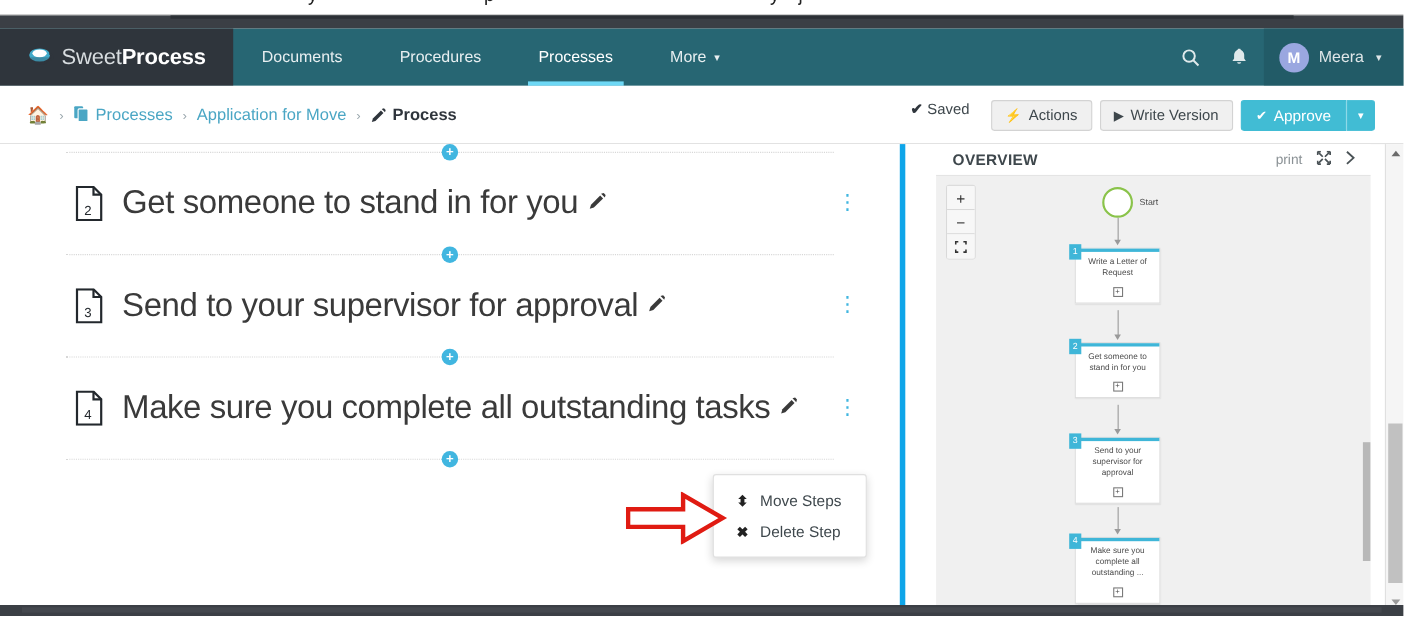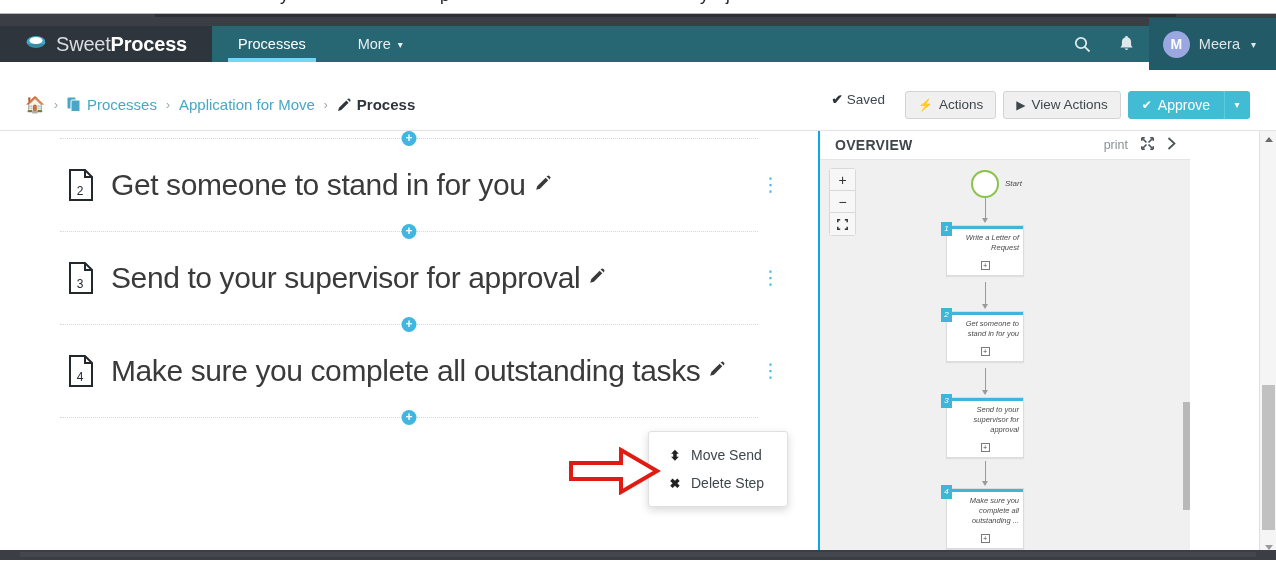--- a/index.html
+++ b/index.html
@@ -23,7 +23,7 @@
   .frame-bar-inner { position:absolute; left:155px; top:0; right:100px; height:3px; background:#2c3035; }
 
   
-  .navbar { position:absolute; left:0; top:26px; width:1276px; height:36px; background:#276673; display:flex; align-items:stretch; }
+  .navbar { position:absolute; left:0; top:26px; width:1276px; height:52px; background:#276673; display:flex; align-items:stretch; }
   .brand { width:212px; background:#2f353c; display:flex; align-items:center; padding-left:25px; }
   .brand-logo { width:24px; height:19px; position:relative; margin-right:7px; }
   .brand-text { font-size:20px; color:#ffffff; letter-spacing:-0.2px; white-space:nowrap; }

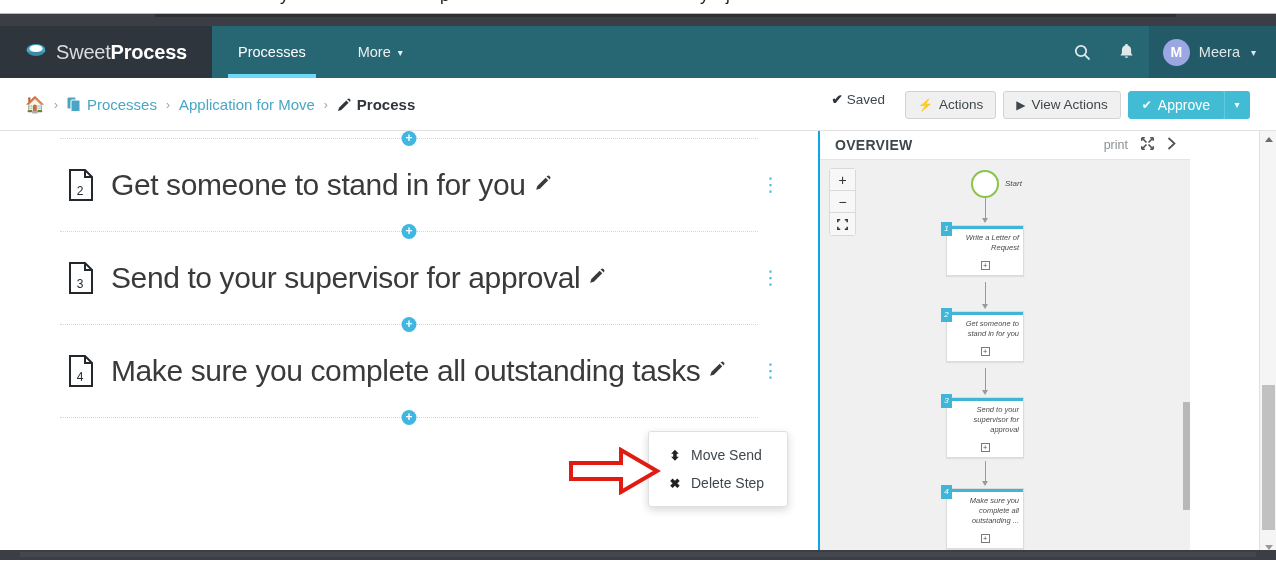--- a/index.html
+++ b/index.html
@@ -155,6 +155,9 @@
   </div>
 
   <div class="nav-links">
+    <div class="nav-item">
+        <span>Documents</span>
+      </div>
     <div class="nav-item active">
         <span>Processes</span>
       </div>

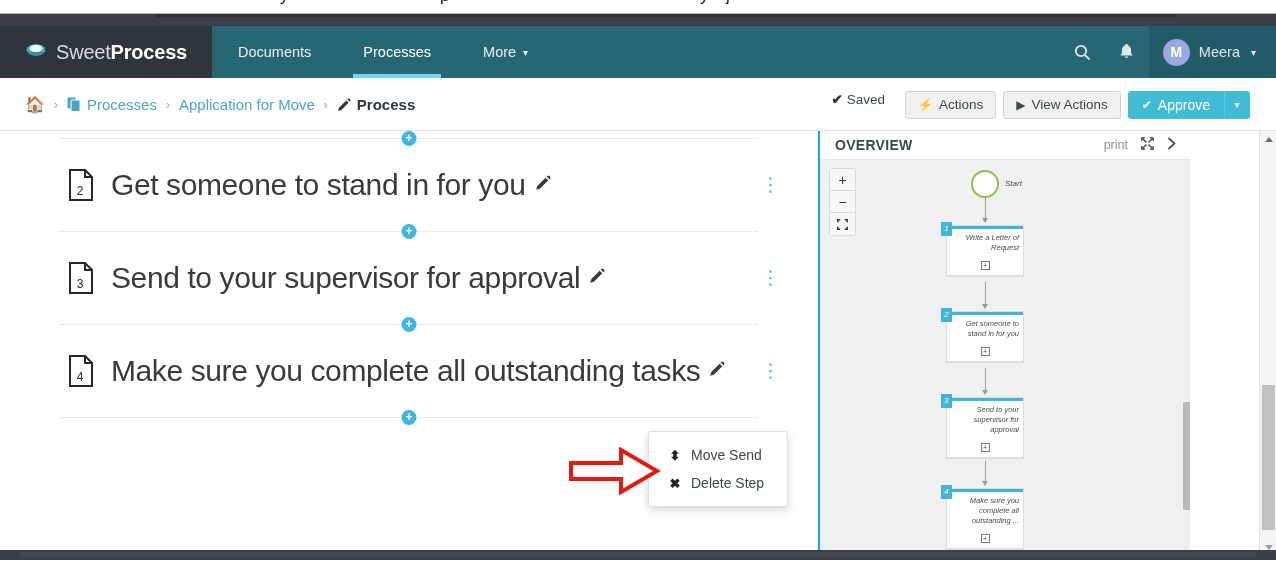--- a/index.html
+++ b/index.html
@@ -157,6 +157,9 @@
   <div class="nav-links">
     <div class="nav-item">
         <span>Documents</span>
+      </div>
+    <div class="nav-item">
+        <span>Procedures</span>
       </div>
     <div class="nav-item active">
         <span>Processes</span>

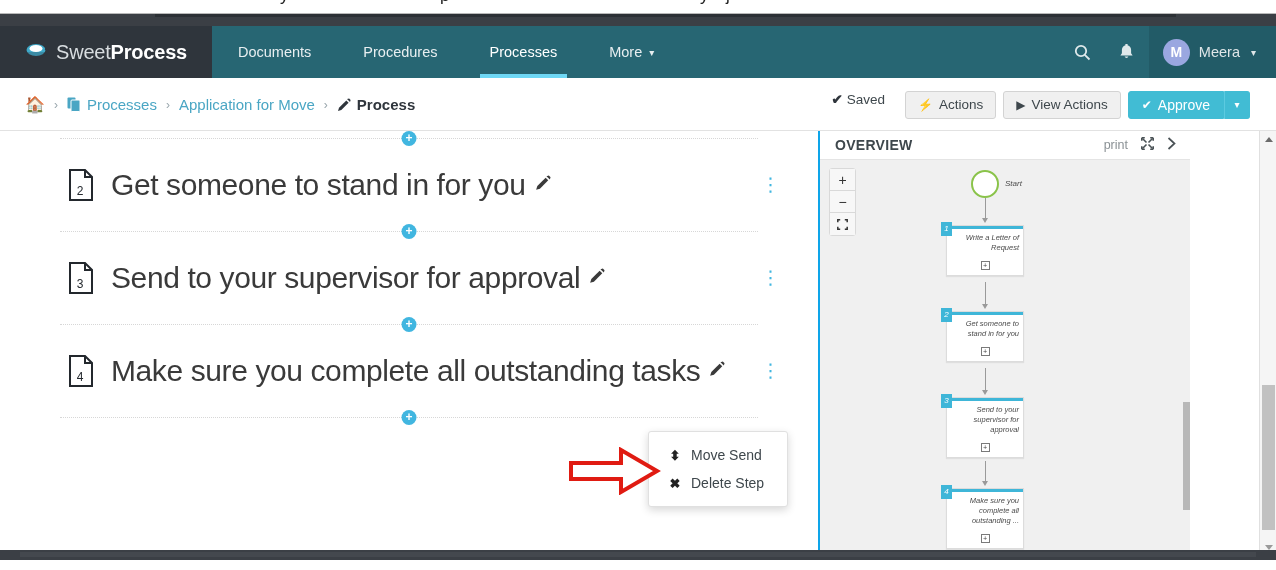--- a/index.html
+++ b/index.html
@@ -227,7 +227,7 @@
     </div>
     <div class="btn">
       <span class="gl">▶</span>
-        <span>View Actions</span>
+        <span>Write Version</span>
     </div>
     <div class="btn btn-approve">
       <span class="gl">✔</span>

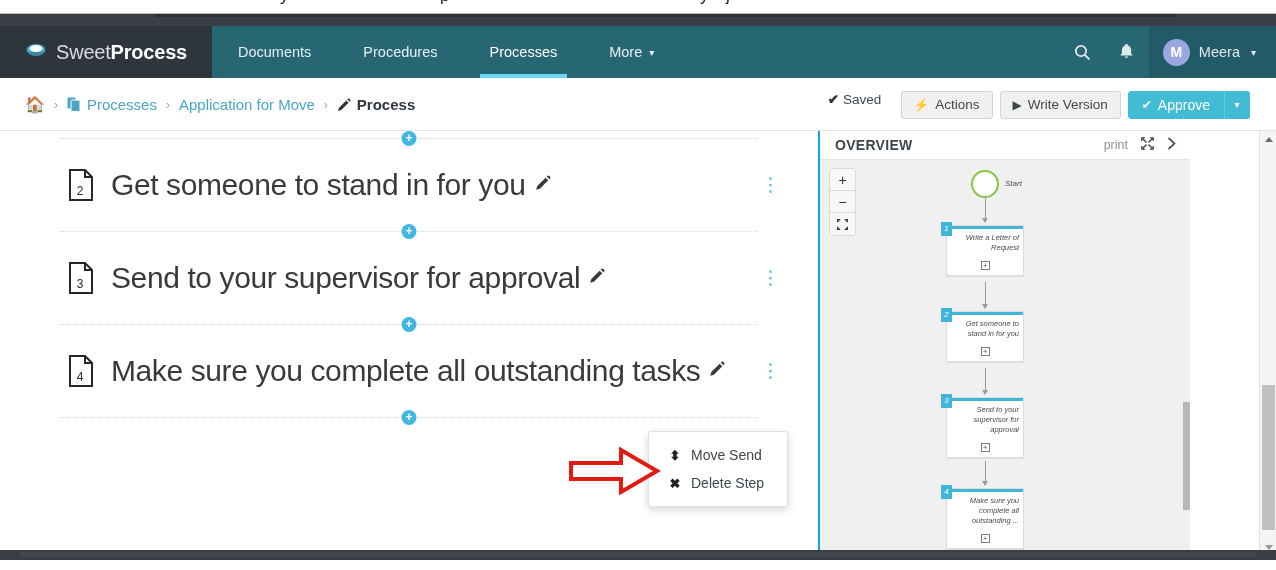--- a/index.html
+++ b/index.html
@@ -84,7 +84,7 @@
   .red-arrow { position:absolute; left:569px; top:447px; width:92px; height:48px; z-index:45; }
 
   
-  .overview { position:absolute; left:818px; top:131px; width:372px; height:425px; background:#ffffff; border-left:2px solid #0ea5e9; }
+  .overview { position:absolute; left:818px; top:131px; width:428px; height:425px; background:#ffffff; border-left:5px solid #0ea5e9;padding-left:28px; }
   .ov-head { height:29px; display:flex; align-items:center; padding:0 14px 0 15px; border-bottom:1px solid #e4e4e4; }
   .ov-title { font-size:14px; color:#3e474c; font-weight:700; letter-spacing:0.3px; }
   .ov-actions { margin-left:auto; display:flex; align-items:center; gap:13px; }

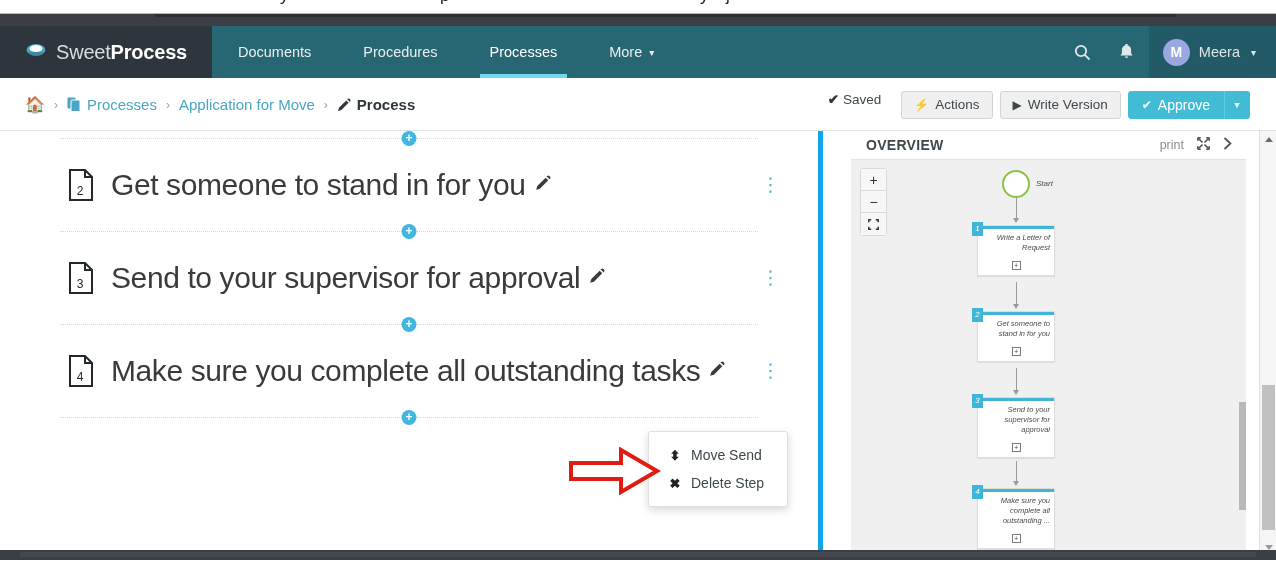--- a/index.html
+++ b/index.html
@@ -96,7 +96,7 @@
   .zoom-btn { height:22px; display:flex; align-items:center; justify-content:center; font-size:14px; color:#333; border-bottom:1px solid #d9d9d9; cursor:pointer; background:#f7f7f7; }
   .zoom-btn:last-child { border-bottom:none; font-size:11px; }
 
-  .flow { position:absolute; left:0; top:0; width:372px; height:395px;font-style:italic; }
+  .flow { position:absolute; left:0; top:0; width:372px; height:395px; }
   .node { position:absolute; width:78px; background:#fff; border:1px solid #dcdcdc; box-shadow:0 1px 1px rgba(0,0,0,0.07); }
   .node-bar { height:3px; background:#3fb6d8; }
   .node-badge { position:absolute; left:-6px; top:-4px; width:11px; height:14px; background:#3fb6d8; color:#fff; font-size:8px; line-height:14px; text-align:center; }

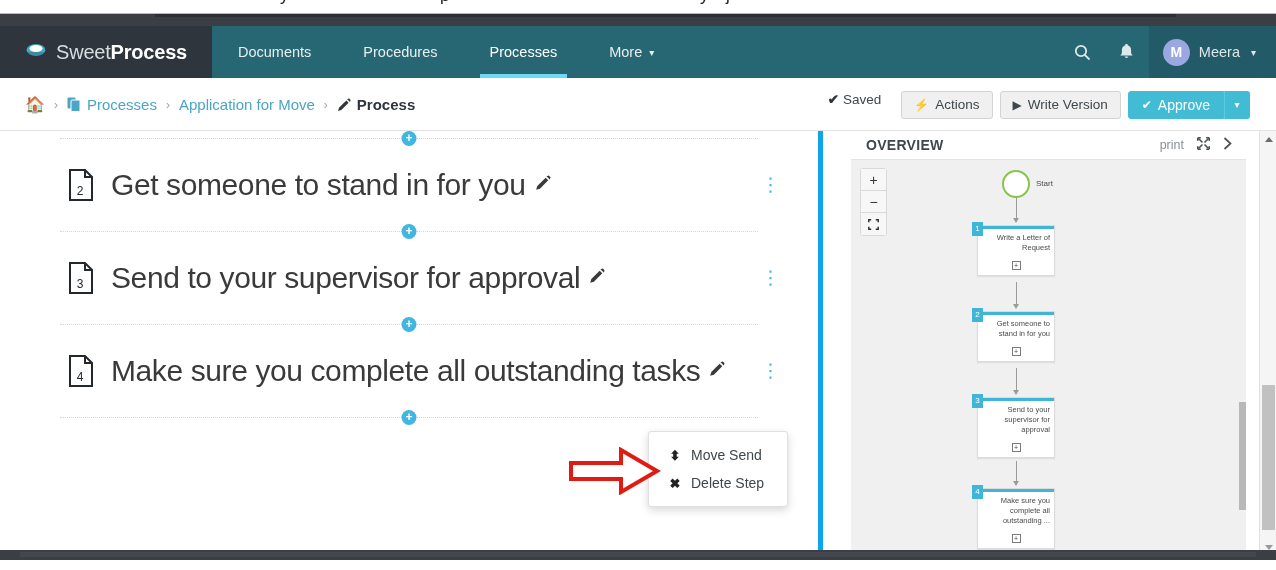--- a/index.html
+++ b/index.html
@@ -100,7 +100,7 @@
   .node { position:absolute; width:78px; background:#fff; border:1px solid #dcdcdc; box-shadow:0 1px 1px rgba(0,0,0,0.07); }
   .node-bar { height:3px; background:#3fb6d8; }
   .node-badge { position:absolute; left:-6px; top:-4px; width:11px; height:14px; background:#3fb6d8; color:#fff; font-size:8px; line-height:14px; text-align:center; }
-  .node-label { font-size:7.5px; color:#4b4b4b; text-align:right; line-height:1.35; padding:4px 4px 1px; }
+  .node-label { font-size:7.5px; color:#4b4b4b; text-align:center; line-height:1.35; padding:4px 4px 1px; }
   .node-exp { text-align:center; padding-bottom:3px; }
   .node-exp span { display:inline-block; width:9px; height:9px; border:1px solid #7a7a7a; font-size:7px; line-height:7px; color:#444; }
   .circ { position:absolute; width:28px; height:28px; border-radius:50%; background:#fff; }

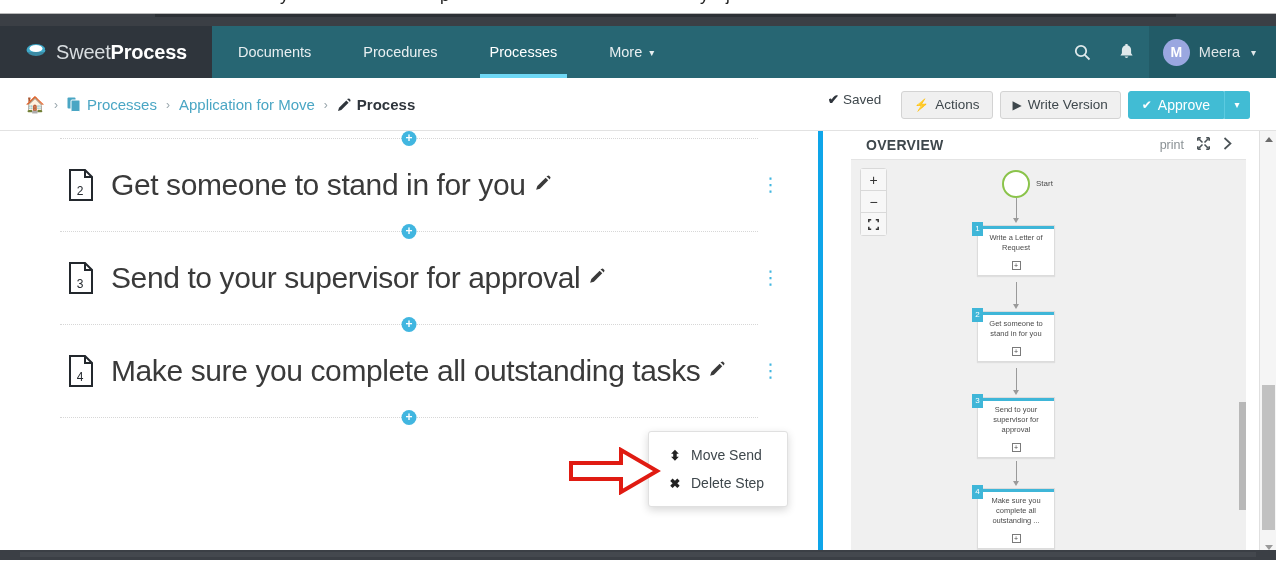--- a/index.html
+++ b/index.html
@@ -326,7 +326,7 @@
 <div class="dropdown">
   <div class="dd-item">
     <span class="dd-ic">⬍</span>
-    <span>Move Send</span>
+    <span>Move Steps</span>
   </div>
   <div class="dd-item">
     <span class="dd-ic">✖</span>

